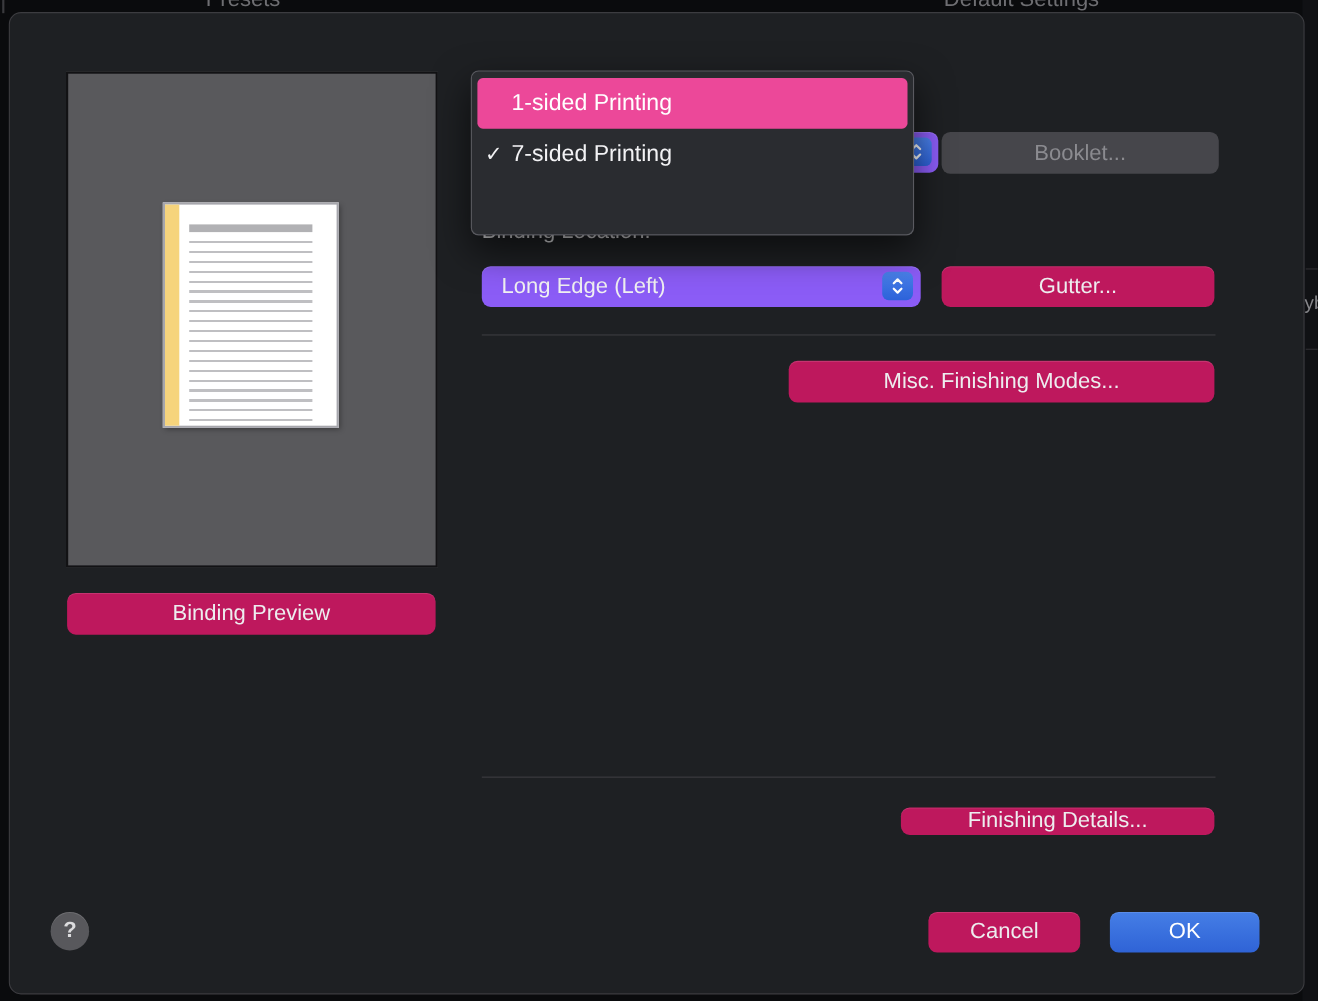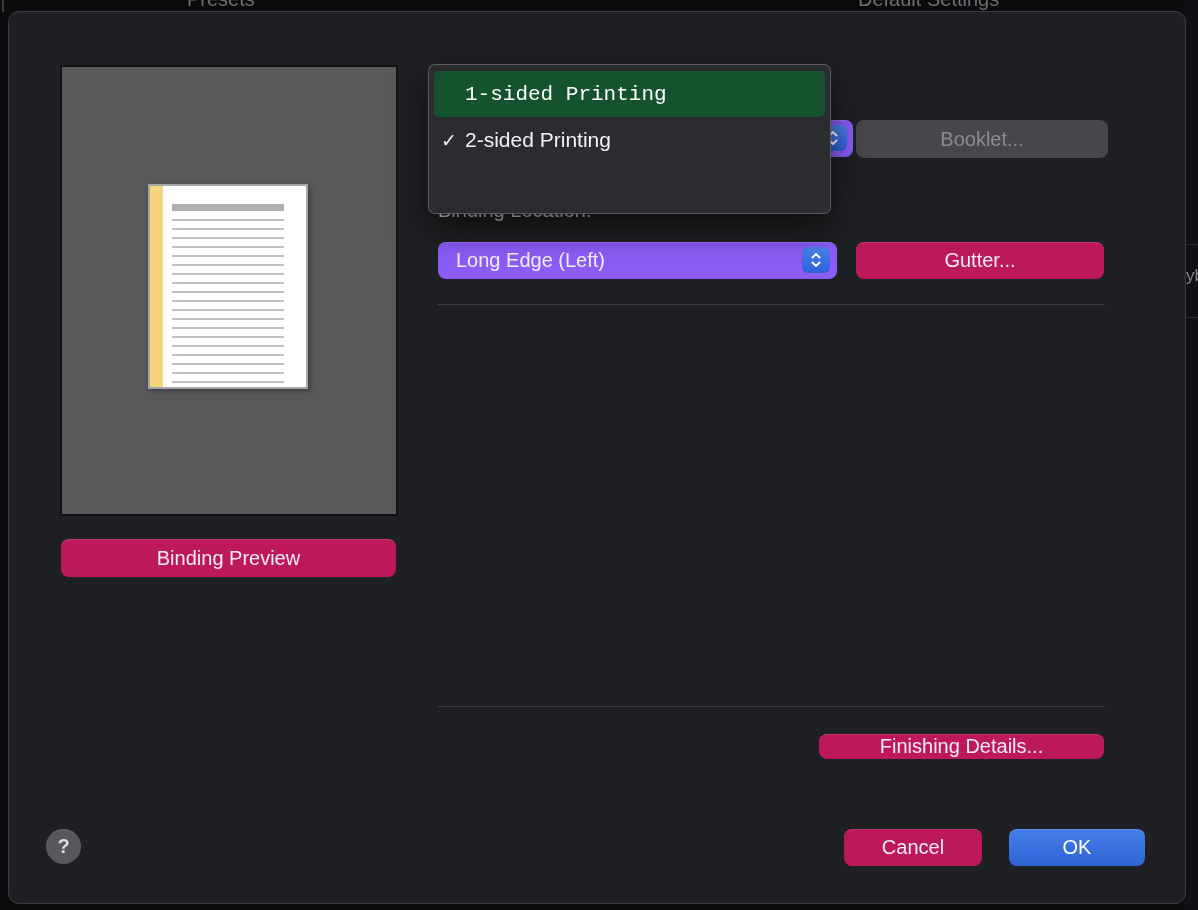--- a/index.html
+++ b/index.html
@@ -99,7 +99,7 @@
     display:flex;align-items:center;padding-left:31px;
     font-size:21px;color:#f2f2f4;cursor:default;
   }
-  .menu-item.highlighted{background:#14532d;color:#ffffff;font-family:Liberation Mono, monospace;}
+  .menu-item.highlighted{background:#ec4899;color:#ffffff;}
   .menu-item .check{
     position:absolute;left:7px;width:24px;font-size:19px;color:#f2f2f4;text-align:left;
   }

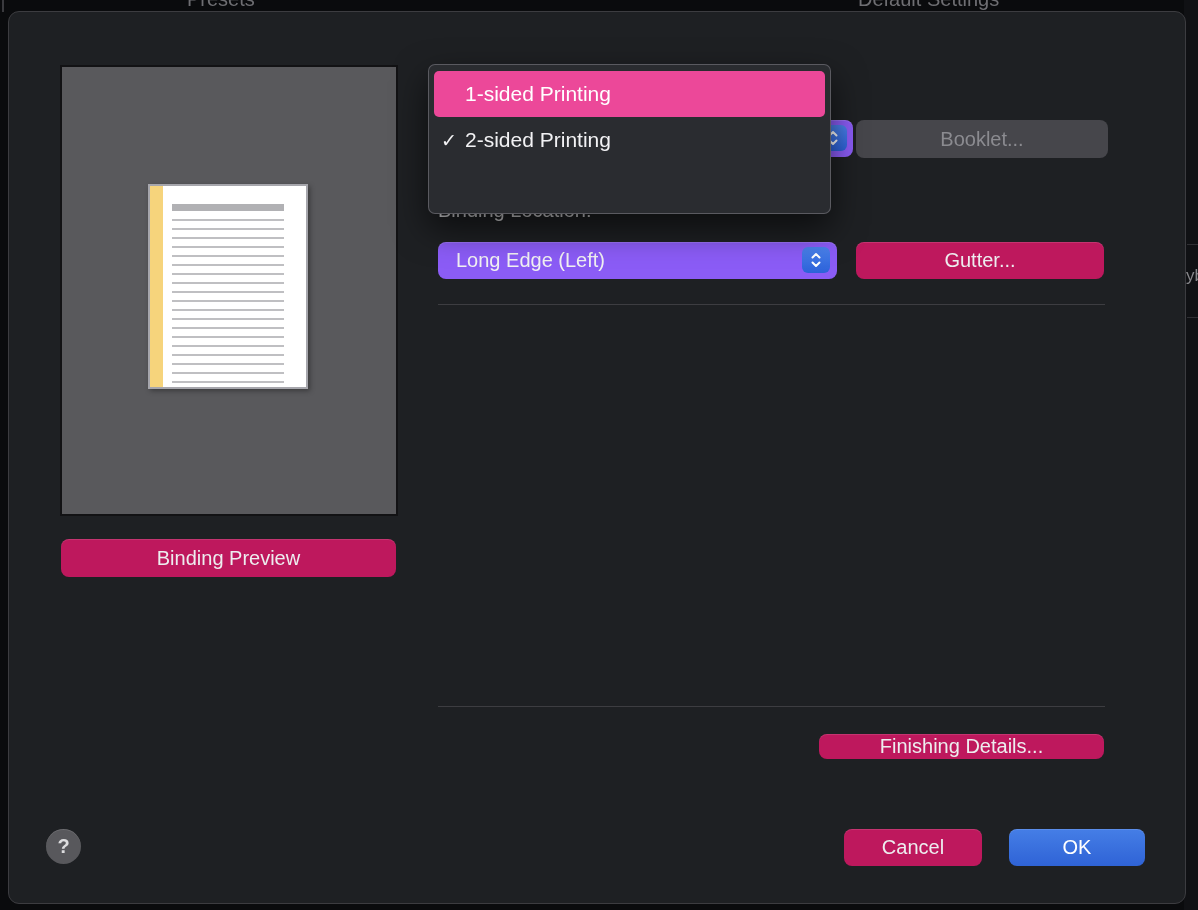--- a/index.html
+++ b/index.html
@@ -149,7 +149,7 @@
     </div>
     <div class="menu-item">
       <span class="check">✓</span>
-      <span>2-sided Printing</span>
+      <span>7-sided Printing</span>
     </div>
   </div>
 

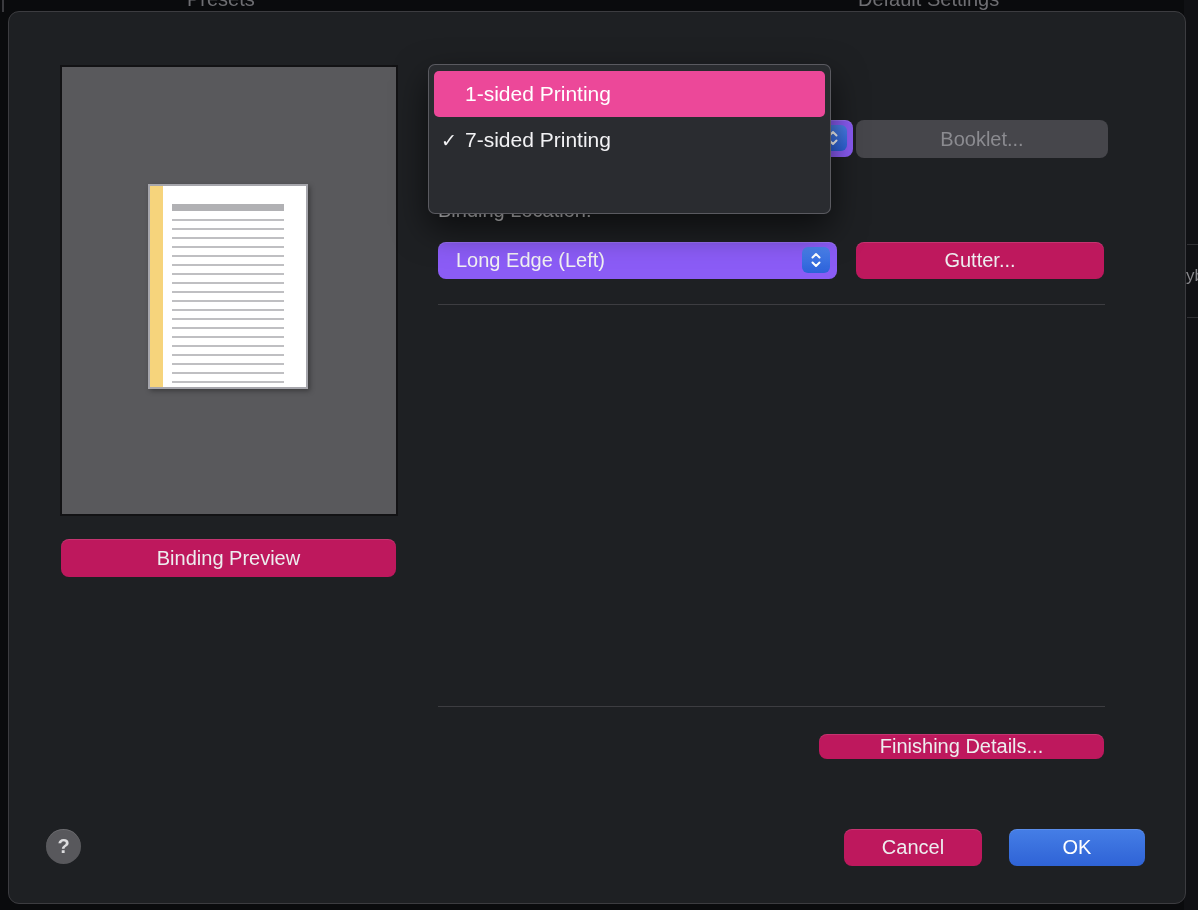--- a/index.html
+++ b/index.html
@@ -165,6 +165,7 @@
   <div class="btn gutter-btn">Gutter...</div>
 
   <div class="divider divider-1"></div>
+  <div class="btn misc-btn">Misc. Finishing Modes...</div>
 
   <div class="divider divider-2"></div>
   <div class="btn finishing-btn">Finishing Details...</div>

